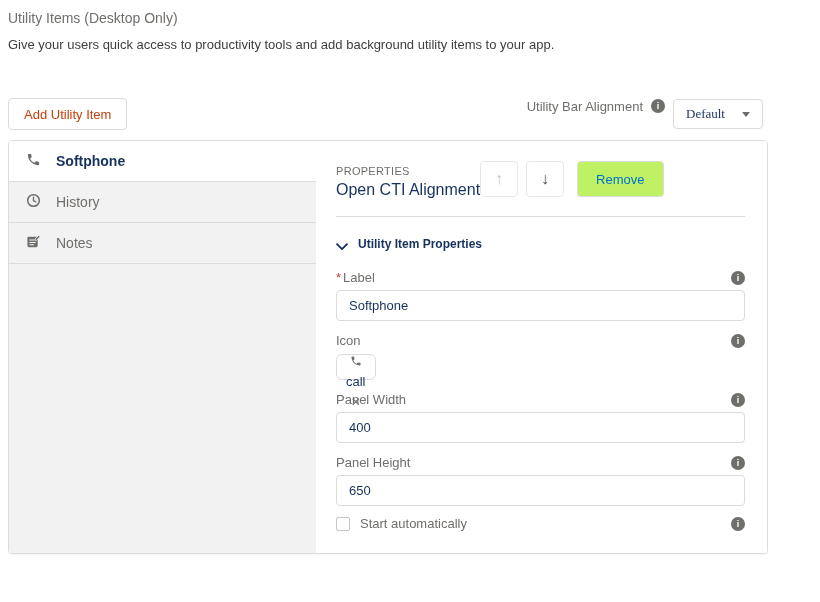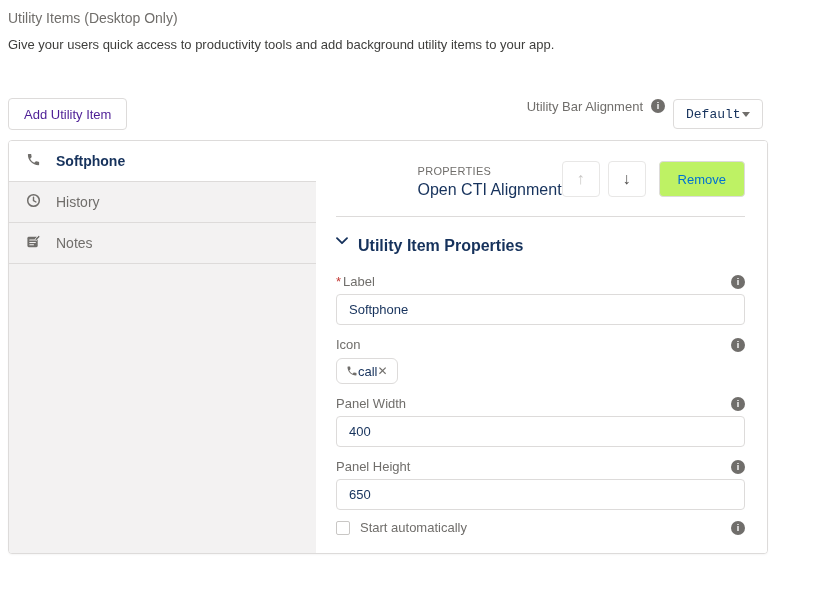--- a/index.html
+++ b/index.html
@@ -24,7 +24,7 @@
     position: absolute; left: 8px; top: 98px;
     height: 32px; padding: 0 15px;
     background: #fff; border: 1px solid #dddbda; border-radius: 4px;
-    color: #4c1d95; font-size: 13px; font-family: inherit; cursor: pointer;
+    color: #c2410c; font-size: 13px; font-family: inherit; cursor: pointer;
   }
 
   .alignment-group {

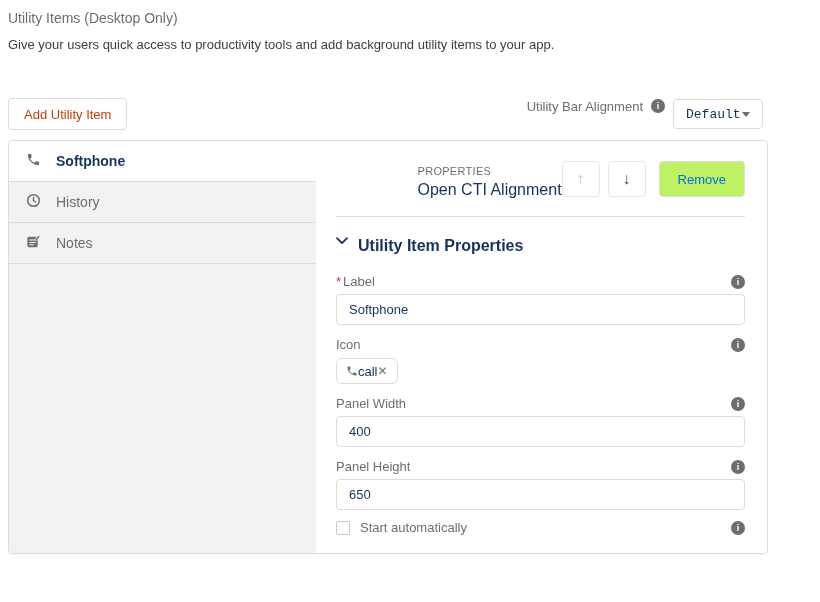--- a/index.html
+++ b/index.html
@@ -44,7 +44,7 @@
     border: 1px solid #dddbda; border-radius: 4px;
     display: inline-flex; align-items: center; justify-content: space-between;
     padding: 0 12px; font-size: 13px; color: #16325c;
-    font-family: Liberation Mono, monospace; cursor: pointer;
+    font-family: Liberation Serif, serif; cursor: pointer;
   }
   .caret {
     width: 0; height: 0;

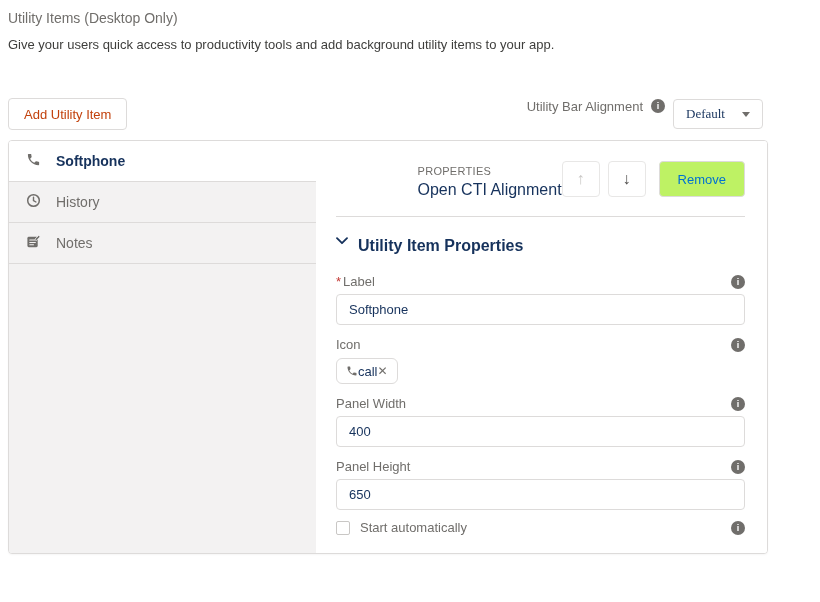--- a/index.html
+++ b/index.html
@@ -72,7 +72,7 @@
 
   .main { flex: 1; padding: 24px 22px 0 20px; background: #fff; }
 
-  .panel-header { display: flex; justify-content: flex-end; align-items: flex-start; }
+  .panel-header { display: flex; justify-content: flex-start; align-items: flex-start; }
   .eyebrow { font-size: 11px; color: #706e6b; letter-spacing: 0.3px; }
   .panel-title { font-size: 16px; color: #16325c; margin-top: 4px; }
 

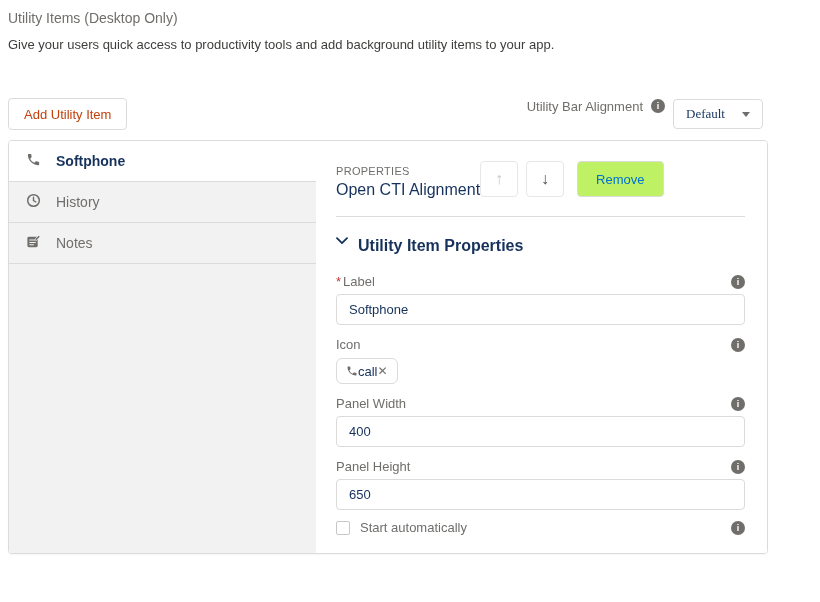--- a/index.html
+++ b/index.html
@@ -94,8 +94,8 @@
   .divider { border-top: 1px solid #dddbda; margin-top: 17px; }
 
   .section-header {
-    margin-top: 20px; display: flex; align-items: flex-start; gap: 10px;
-    font-size: 16px; font-weight: 700; color: #16325c; cursor: pointer;
+    margin-top: 20px; display: flex; align-items: flex-end; gap: 10px;
+    font-size: 12px; font-weight: 700; color: #16325c; cursor: pointer;
   }
   .chevron { display: inline-flex; }
 

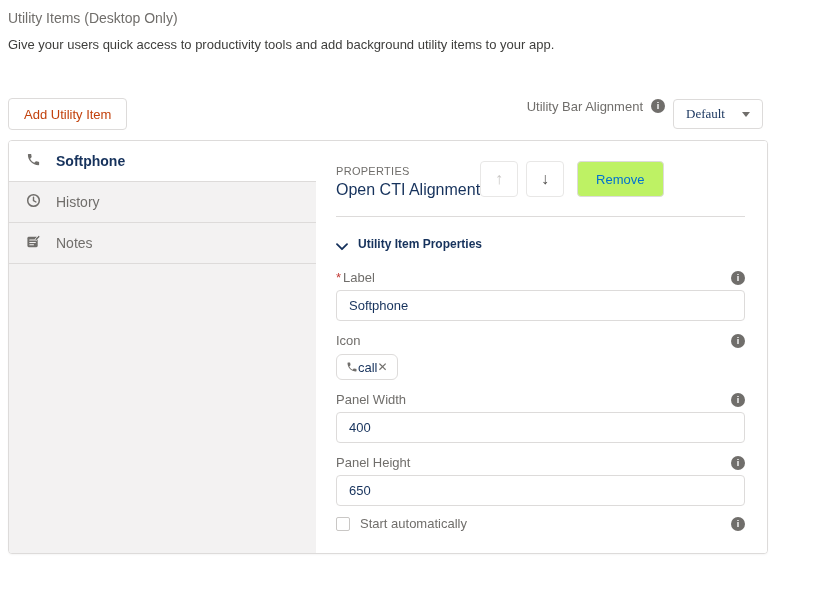--- a/index.html
+++ b/index.html
@@ -114,10 +114,10 @@
   }
 
   .chip {
-    display: inline-flex; align-items: center; gap: 0;
+    display: inline-flex; align-items: center; gap: 7px;
     height: 26px; padding: 0 9px; margin-top: 6px;
     border: 1px solid #dddbda; border-radius: 6px;
-    font-size: 13px; color: #16325c; background: #fff;
+    font-size: 13px; color: #16325c; background: #fff; flex-direction: column;
   }
   .chip-close { color: #706e6b; font-size: 12px; cursor: pointer; line-height: 1; }
 

